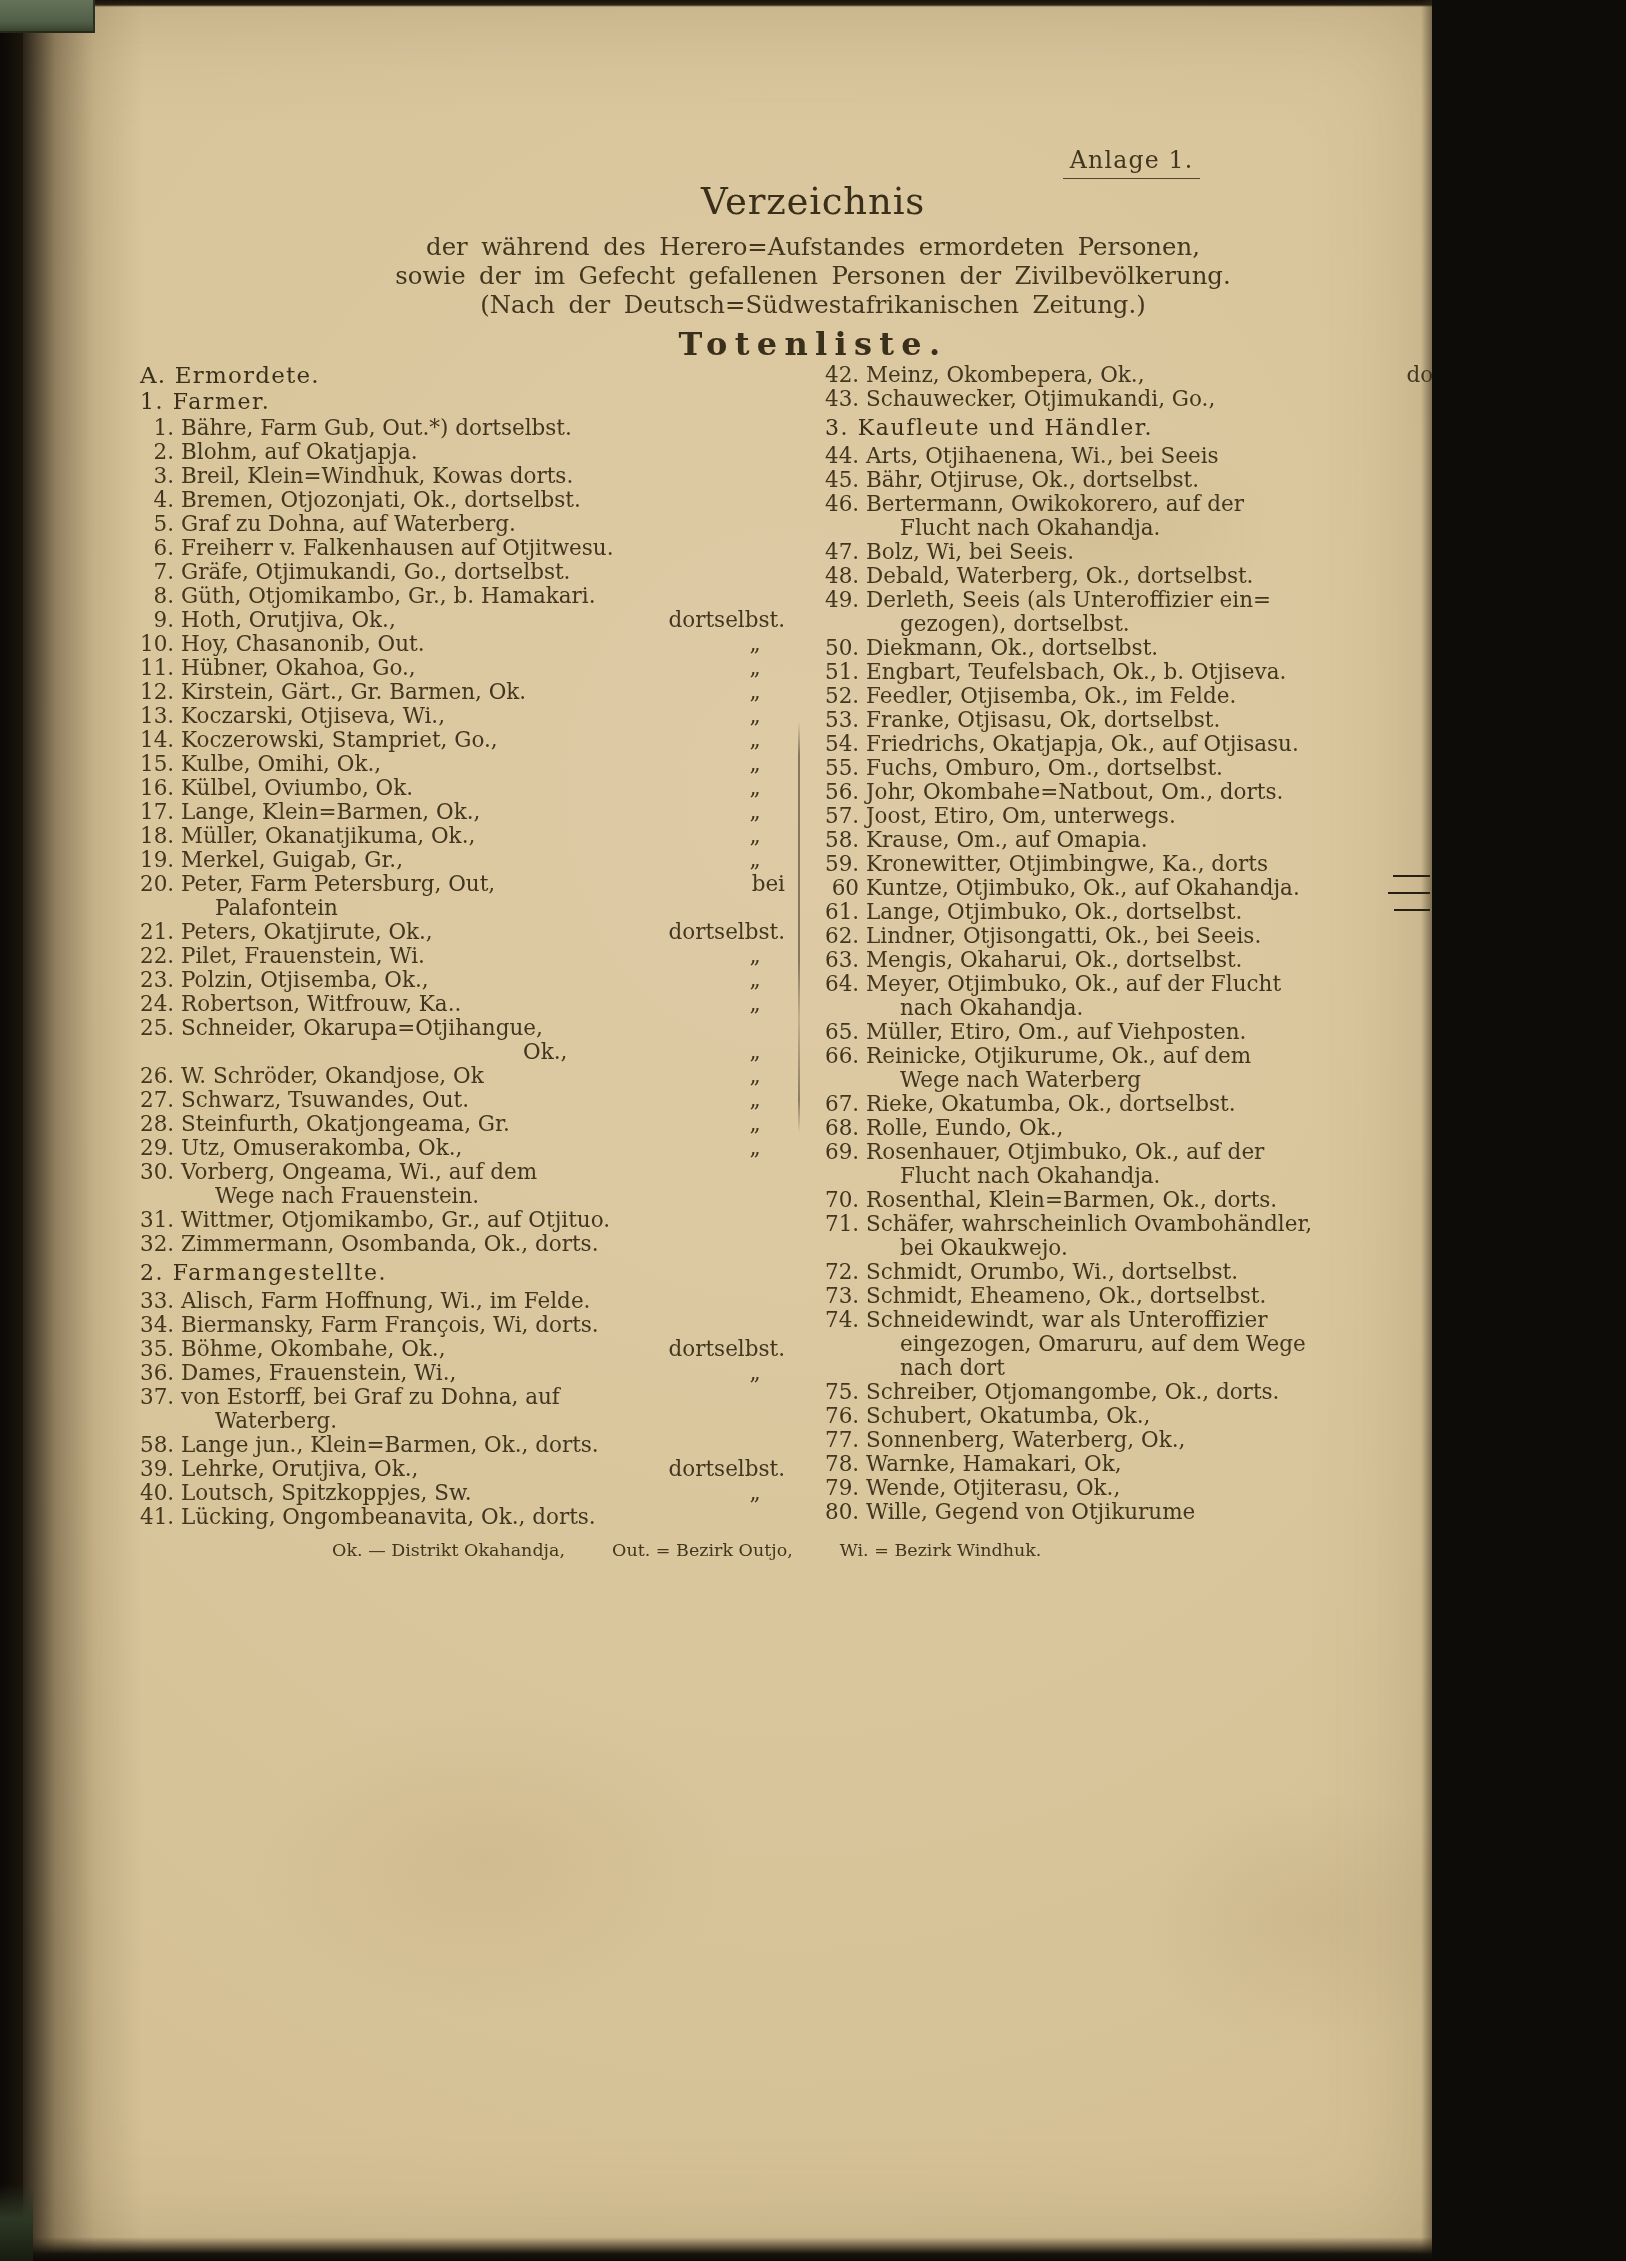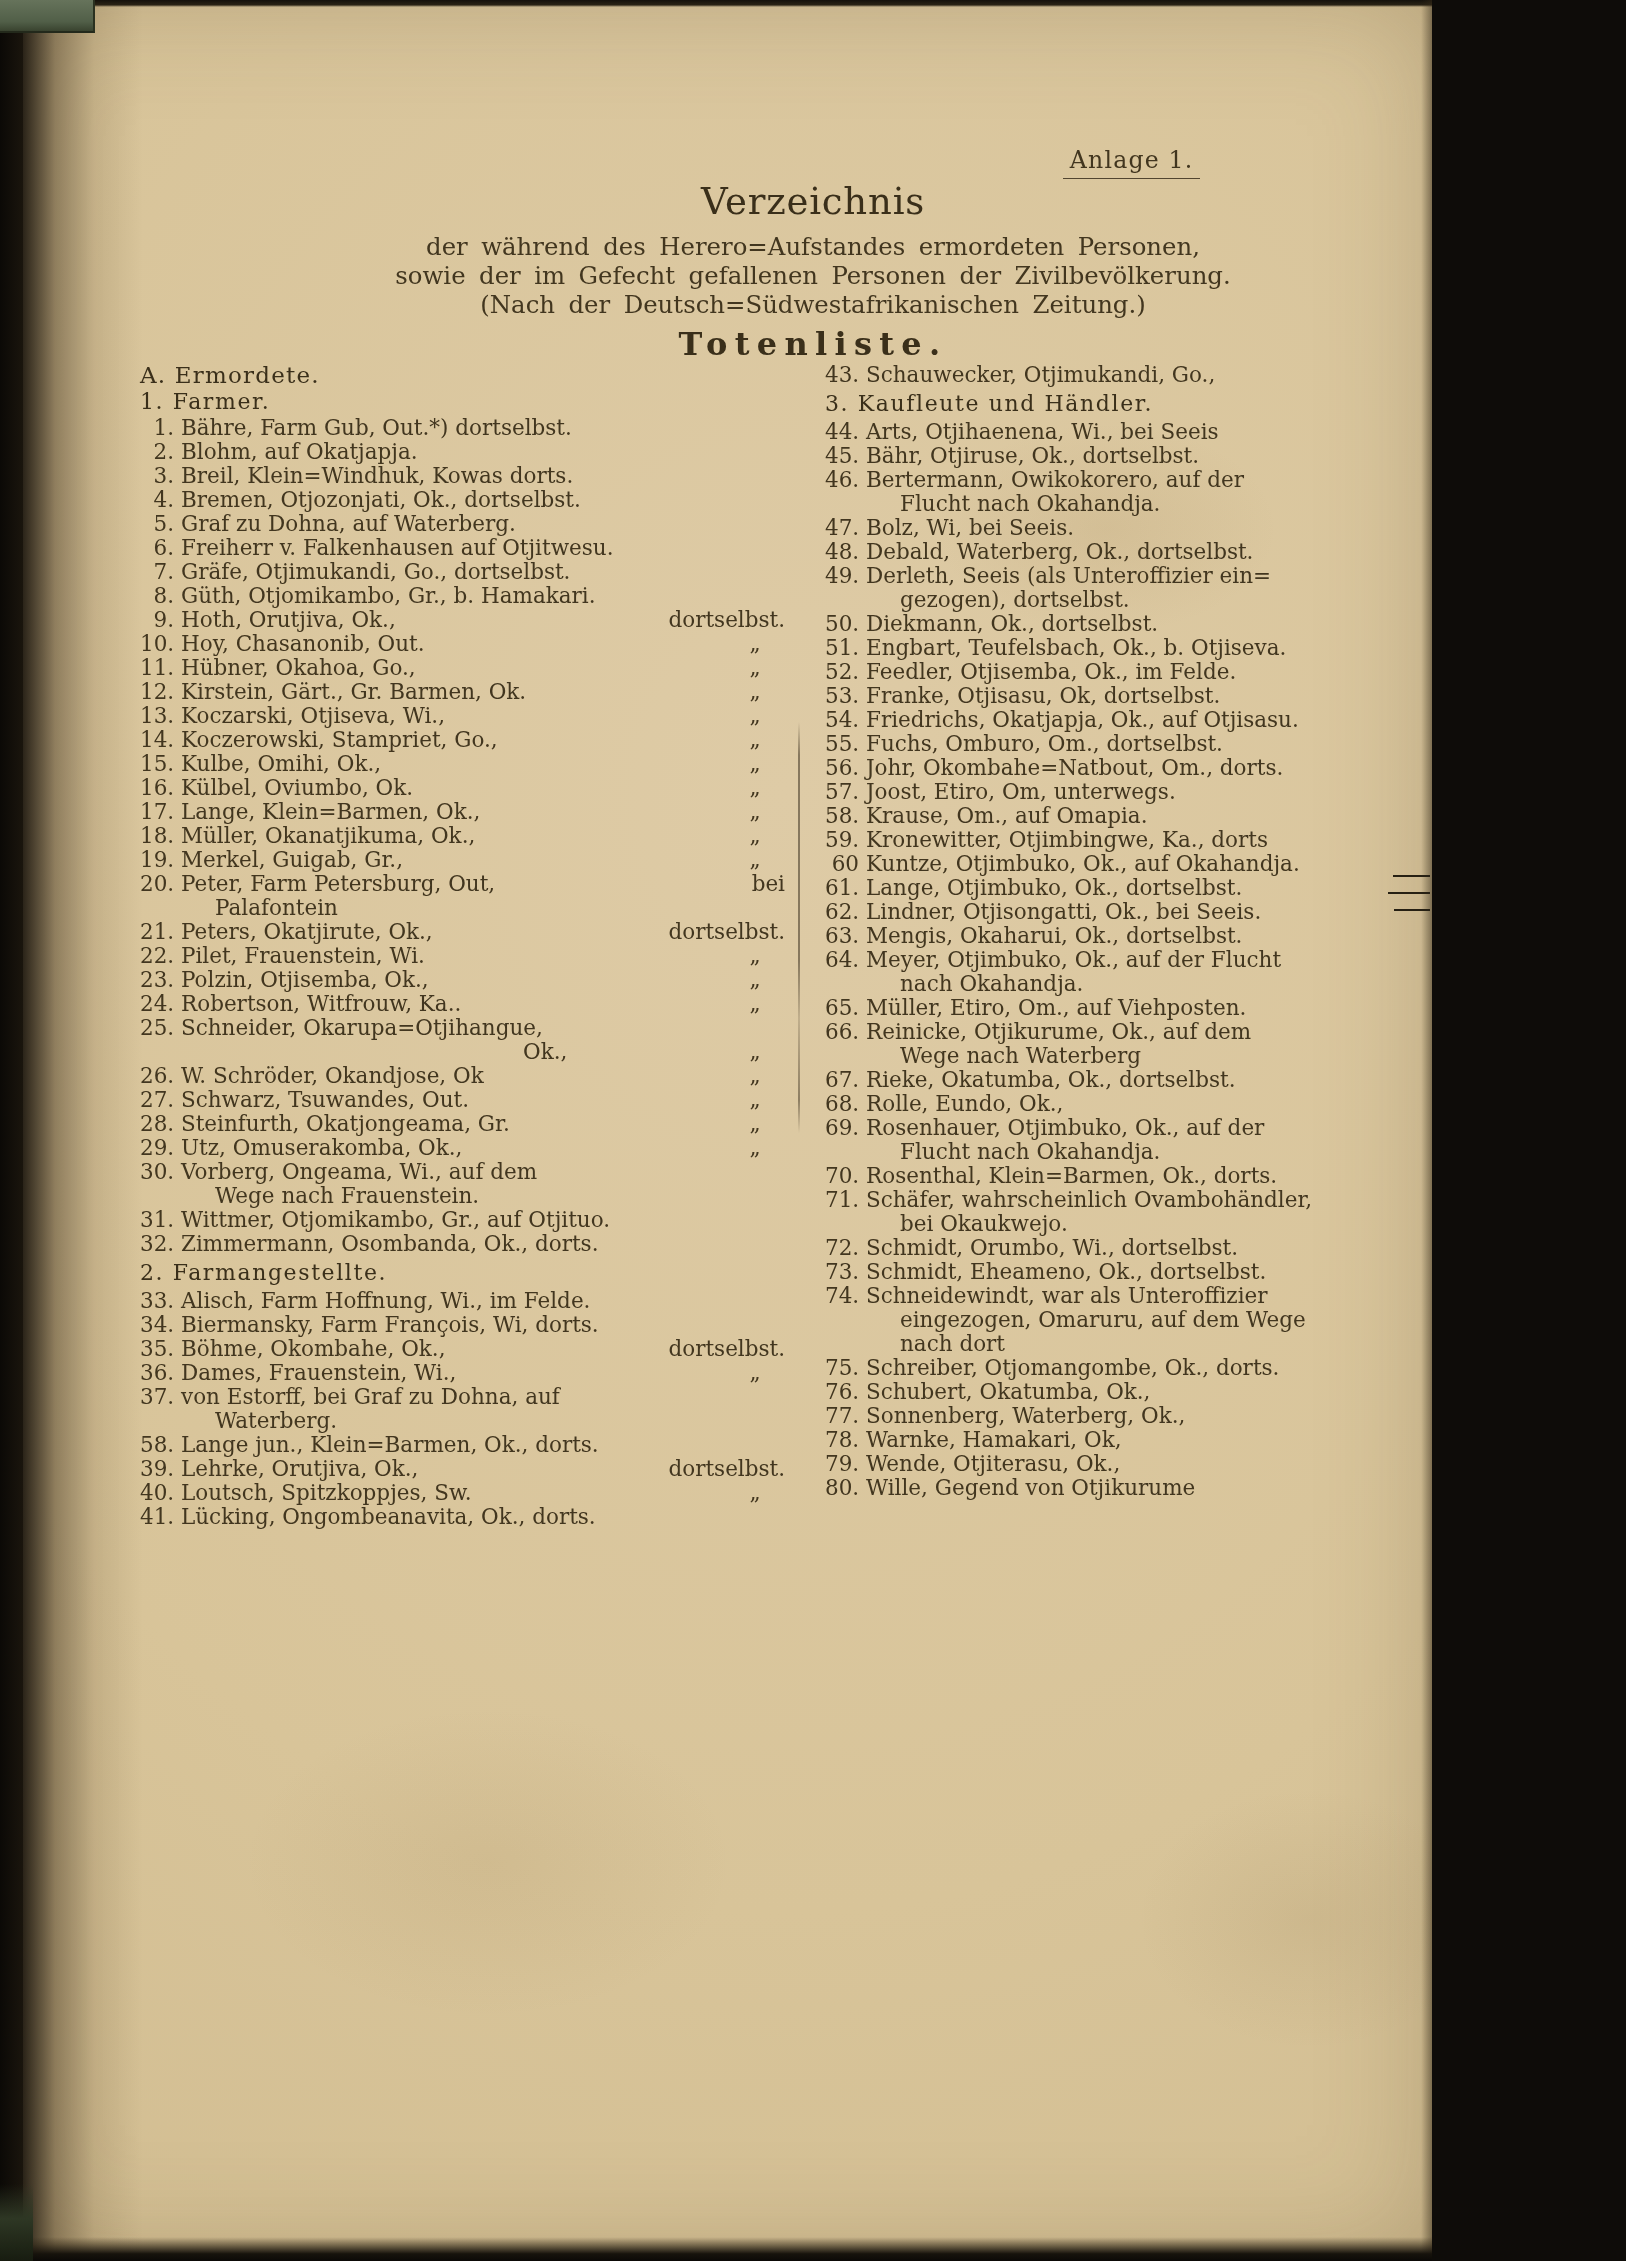--- a/index.html
+++ b/index.html
@@ -414,6 +414,13 @@
         </div>
       <div class="col">
           <div class="entry">
+            <span class="num">42.</span>
+            <div class="line">
+              <span class="t">Meinz, Okombepera, Ok.,</span>
+              <span class="r">dorts.</span>
+            </div>
+          </div>
+          <div class="entry">
             <span class="num">43.</span>
             <div class="line">
               <span class="t">Schauwecker, Otjimukandi, Go.,</span>

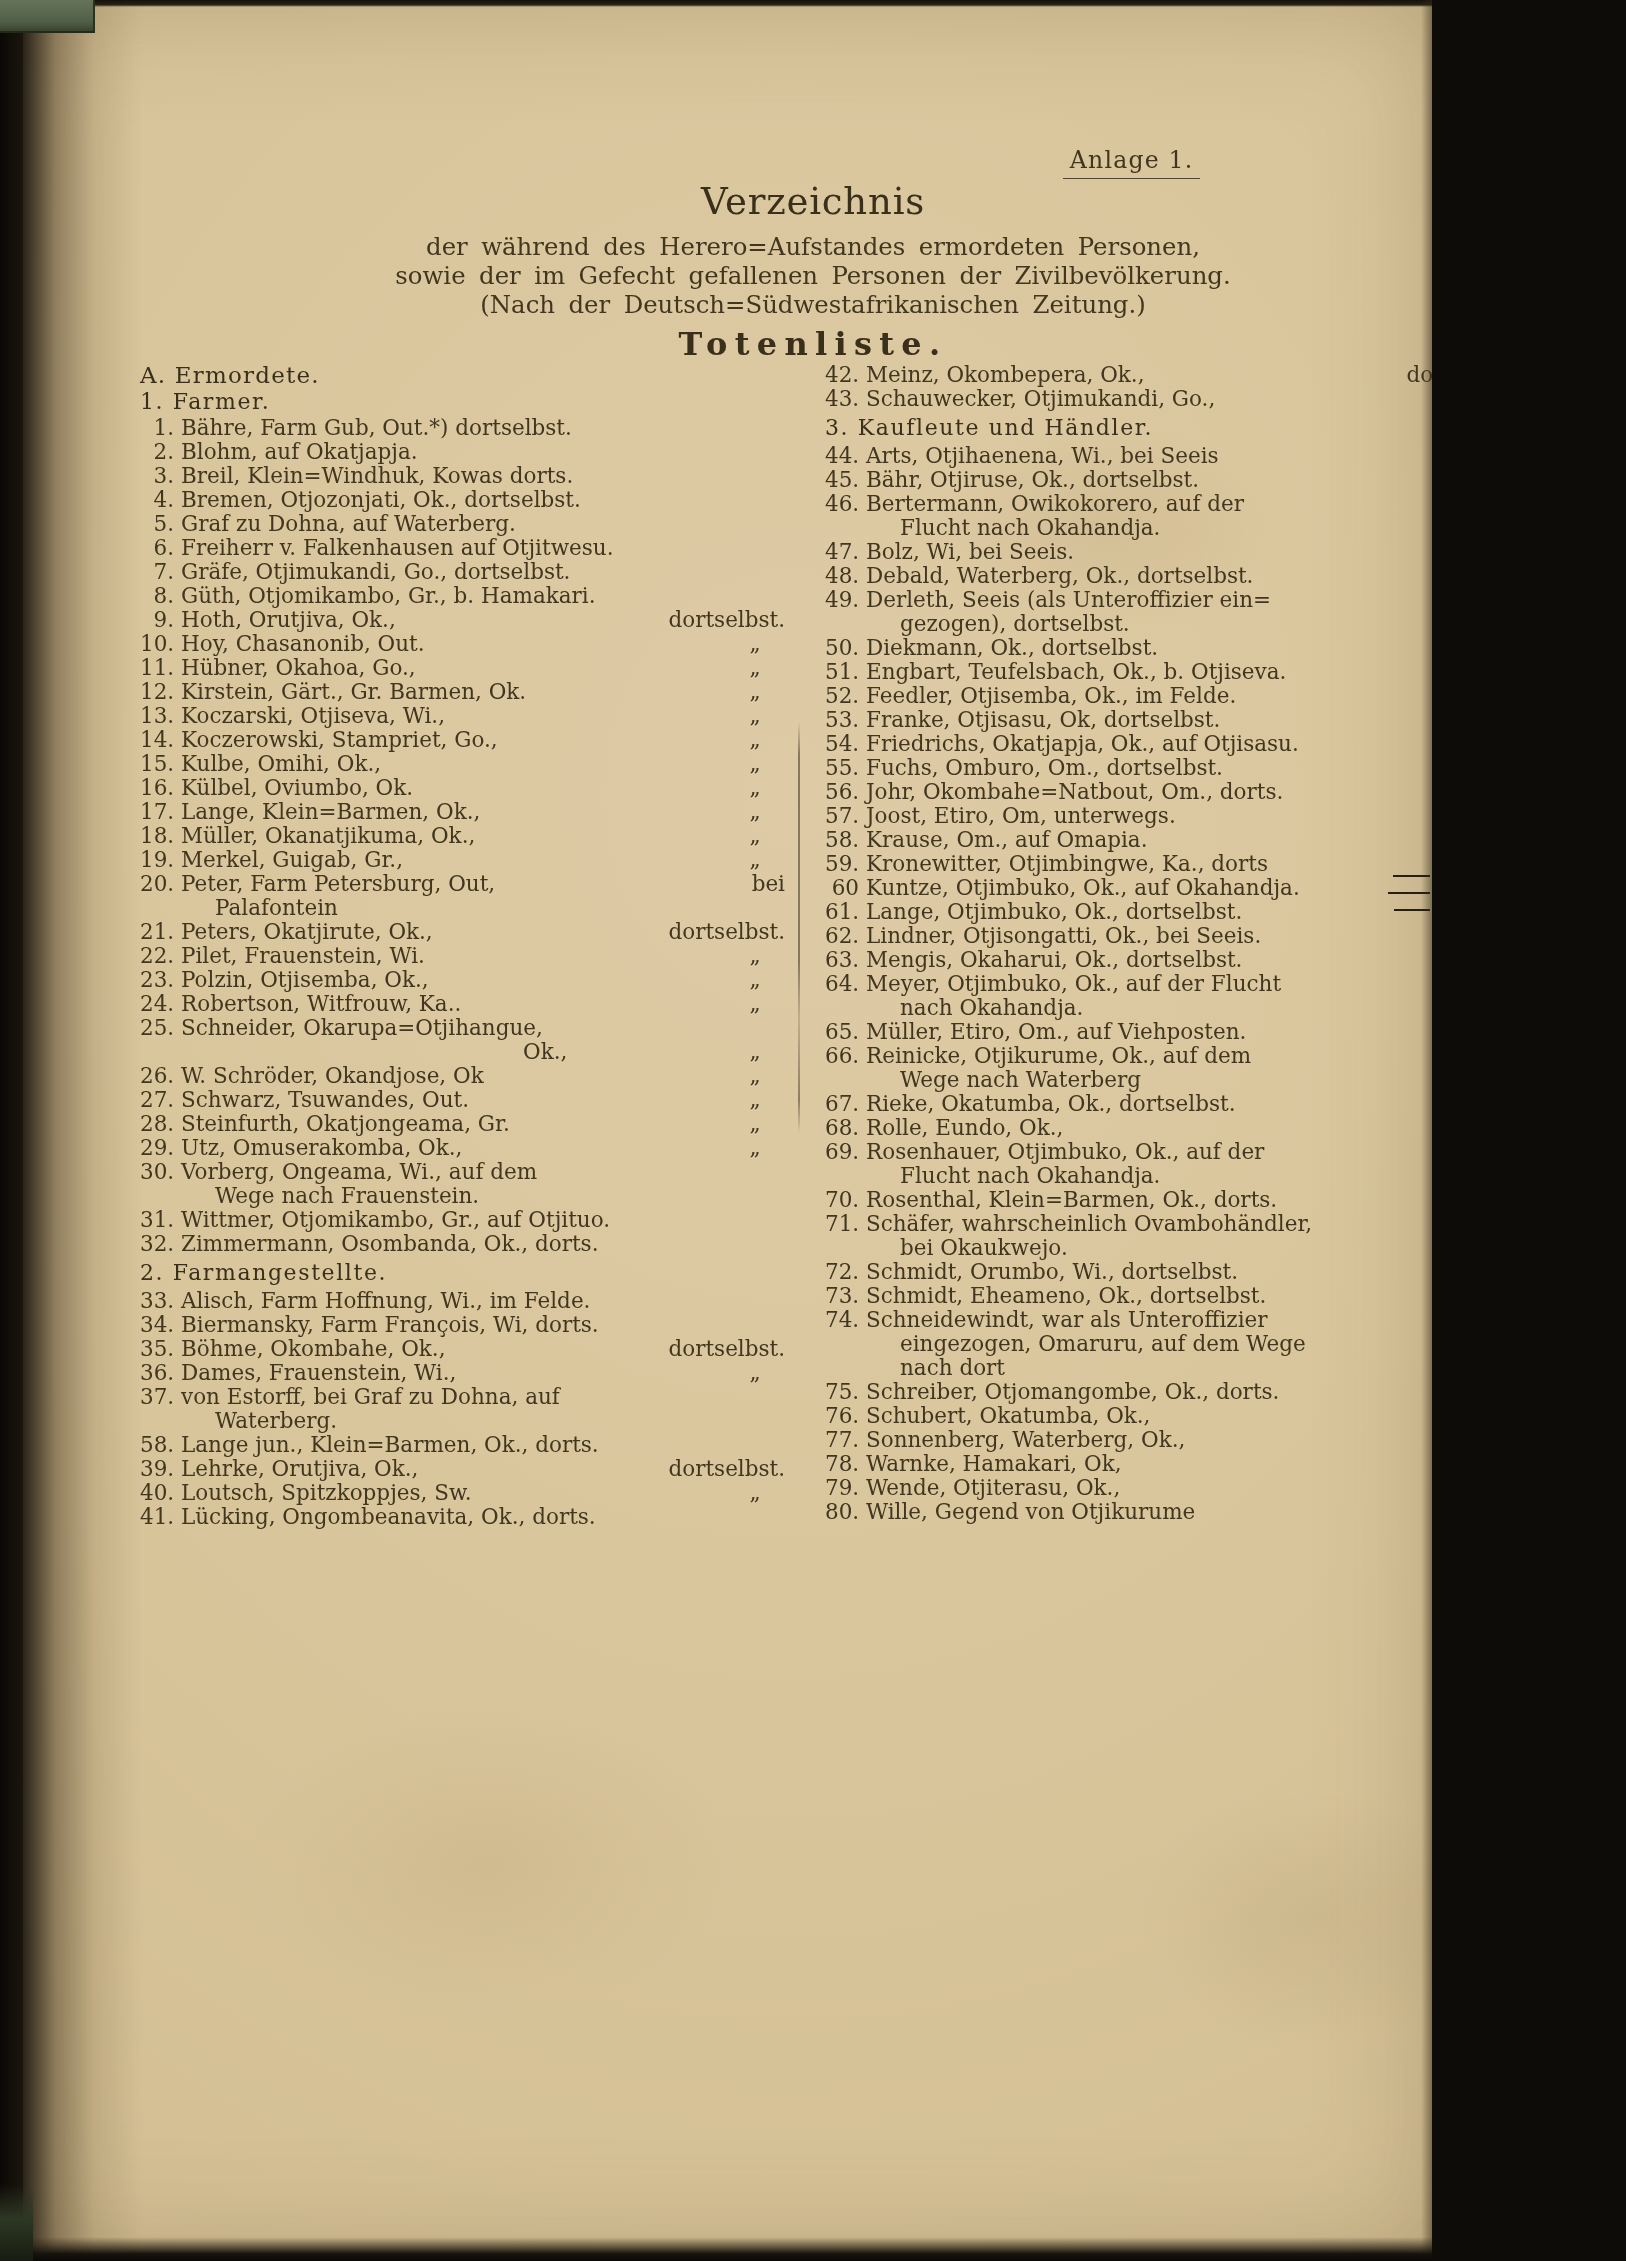--- a/index.html
+++ b/index.html
@@ -686,6 +686,11 @@
     <div class="divider"></div>
 
     <div class="footnote">
+      <div class="fline f2">
+          <span>Ok. — Distrikt Okahandja,</span>
+          <span>Out. = Bezirk Outjo,</span>
+          <span>Wi. = Bezirk Windhuk.</span>
+        </div>
     </div>
 
     <div class="marks">

